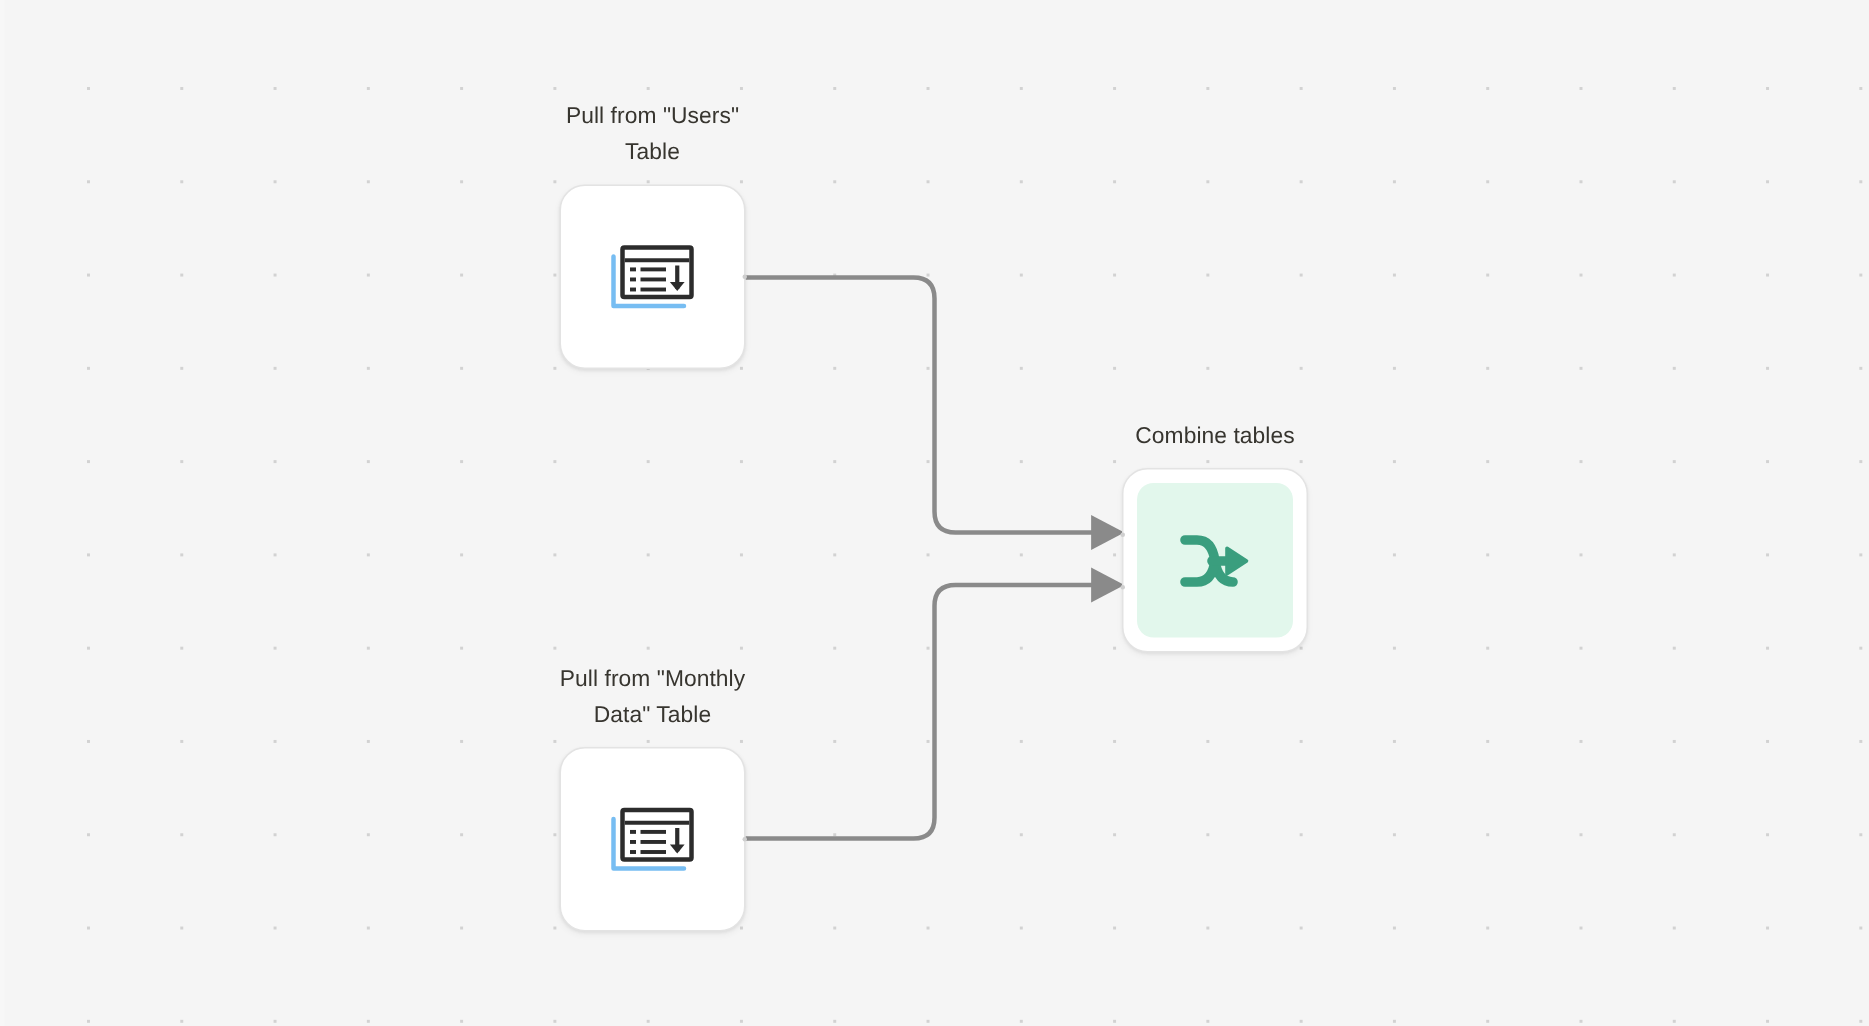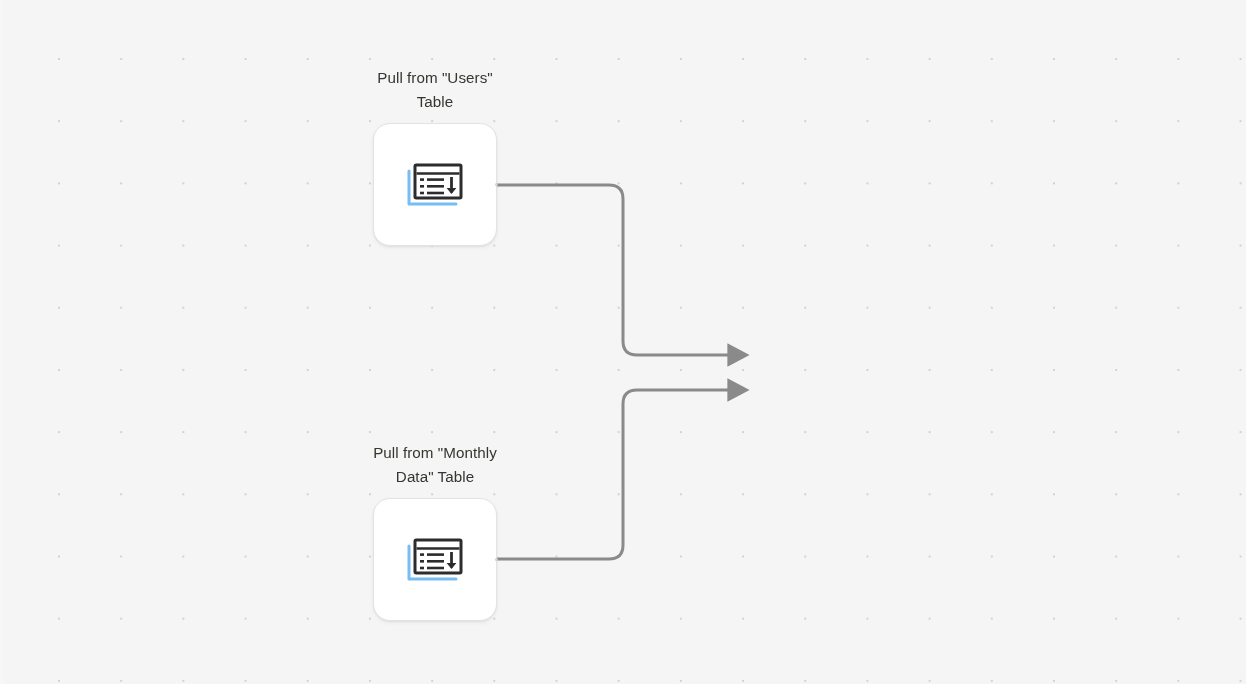--- a/index.html
+++ b/index.html
@@ -165,6 +165,23 @@
     </div>
   </div>
 
+  <div class="node" style="left:748px; top:312px; width:124px; height:123px;">
+    <div class="node-label" style="top:-33px;">Combine tables</div>
+    <div class="node-card merge" style="left:0; top:0; width:124px; height:123px;">
+      <div class="merge-inner">
+        <span>
+          <svg class="icon-svg" width="52" height="46" viewBox="0 0 52 46">
+            <path d="M6,9 L14,9 Q24,9 26,23 Q28,37 38,37" fill="none" stroke="#3a9e7e" stroke-width="6.4" stroke-linecap="round" stroke-linejoin="round" transform="translate(0,0) scale(1,1)"></path>
+            <path d="M6,37 L14,37 Q24,37 26,23" fill="none" stroke="#3a9e7e" stroke-width="6.4" stroke-linecap="round" stroke-linejoin="round"></path>
+            <line x1="24" y1="23" x2="36" y2="23" stroke="#3a9e7e" stroke-width="6.4" stroke-linecap="round"></line>
+            <path d="M34,14.5 L47,23 L34,31.5 Z" fill="#3a9e7e" stroke="#3a9e7e" stroke-width="2.4" stroke-linejoin="round"></path>
+          </svg>
+        </span>
+      </div>
+      <span class="handle" style="left:-2px; top:42px;"></span>
+      <span class="handle" style="left:-2px; top:77px;"></span>
+    </div>
+  </div>
 
 </div>
 

